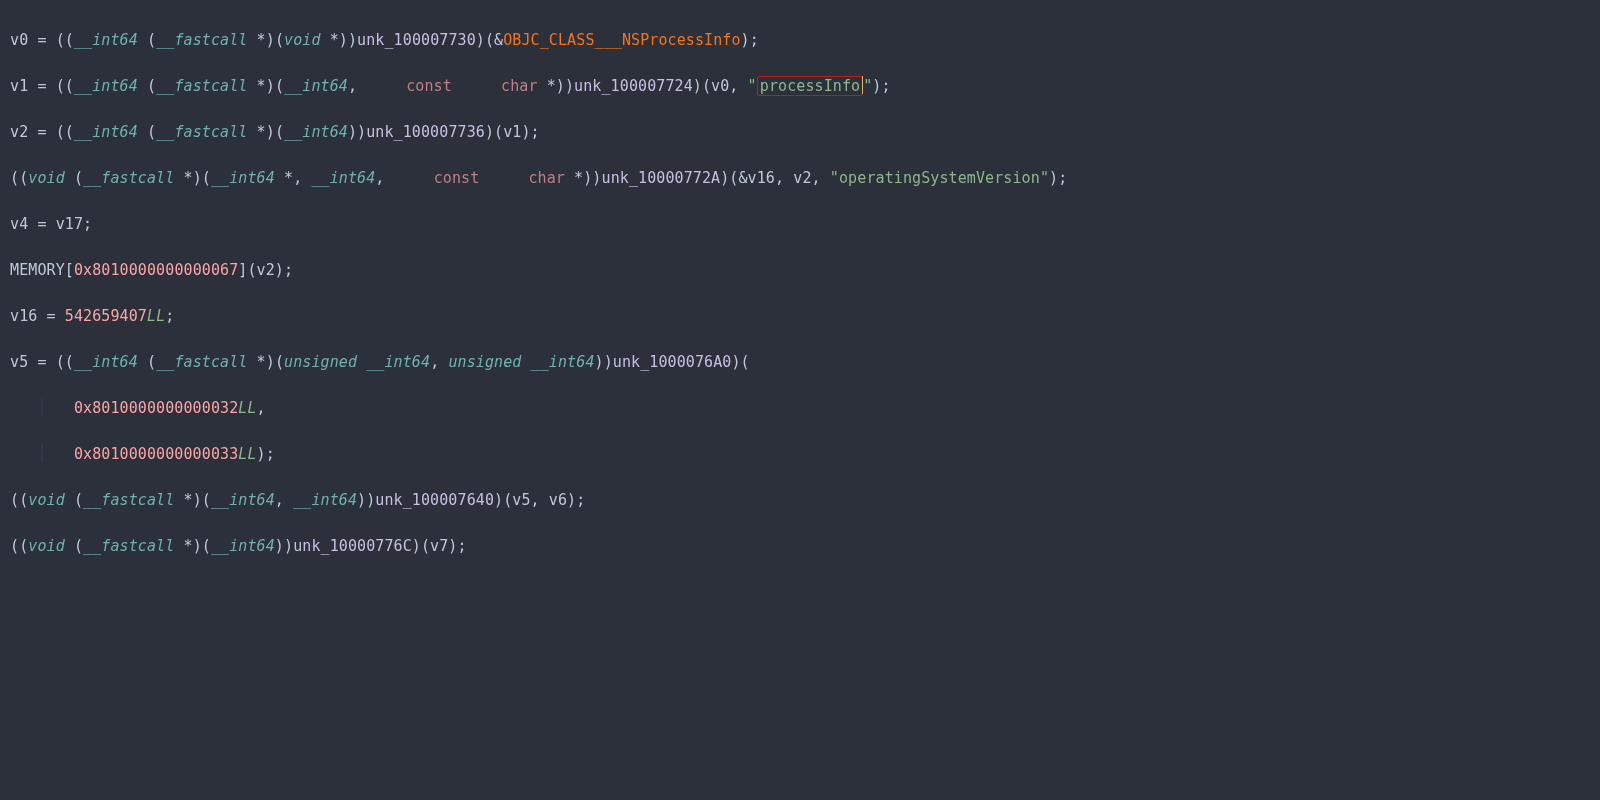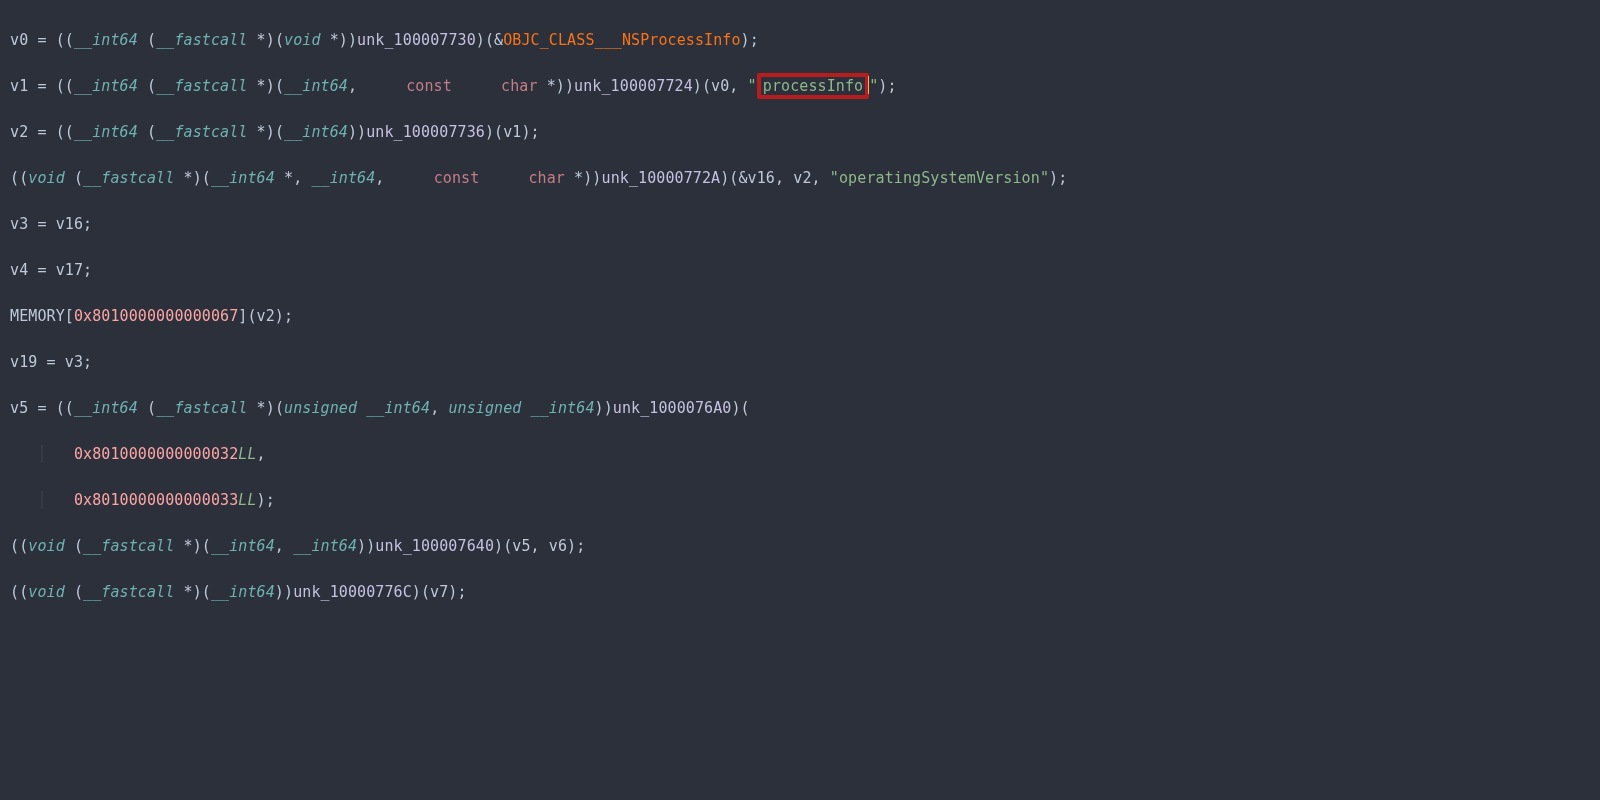--- a/index.html
+++ b/index.html
@@ -6,7 +6,7 @@
   .editor{padding:6px 10px 20px 10px;white-space:pre;letter-spacing:0.1px;}
   .line{display:block;position:relative;}
   .cursor{display:inline-block;width:1px;height:18px;background:#e6b36a;vertical-align:-3px;margin-left:-1px;}
-  .hl-box{border:4px solid #b91c1c;padding:0 2px;border-radius:2px;}
+  .hl-box{border:1px solid #b91c1c;padding:0 2px;border-radius:2px;}
   .c-var{color:#bfc9d9;}
   .c-op{color:#bfc9d9;}
   .c-punc{color:#bfc9d9;}

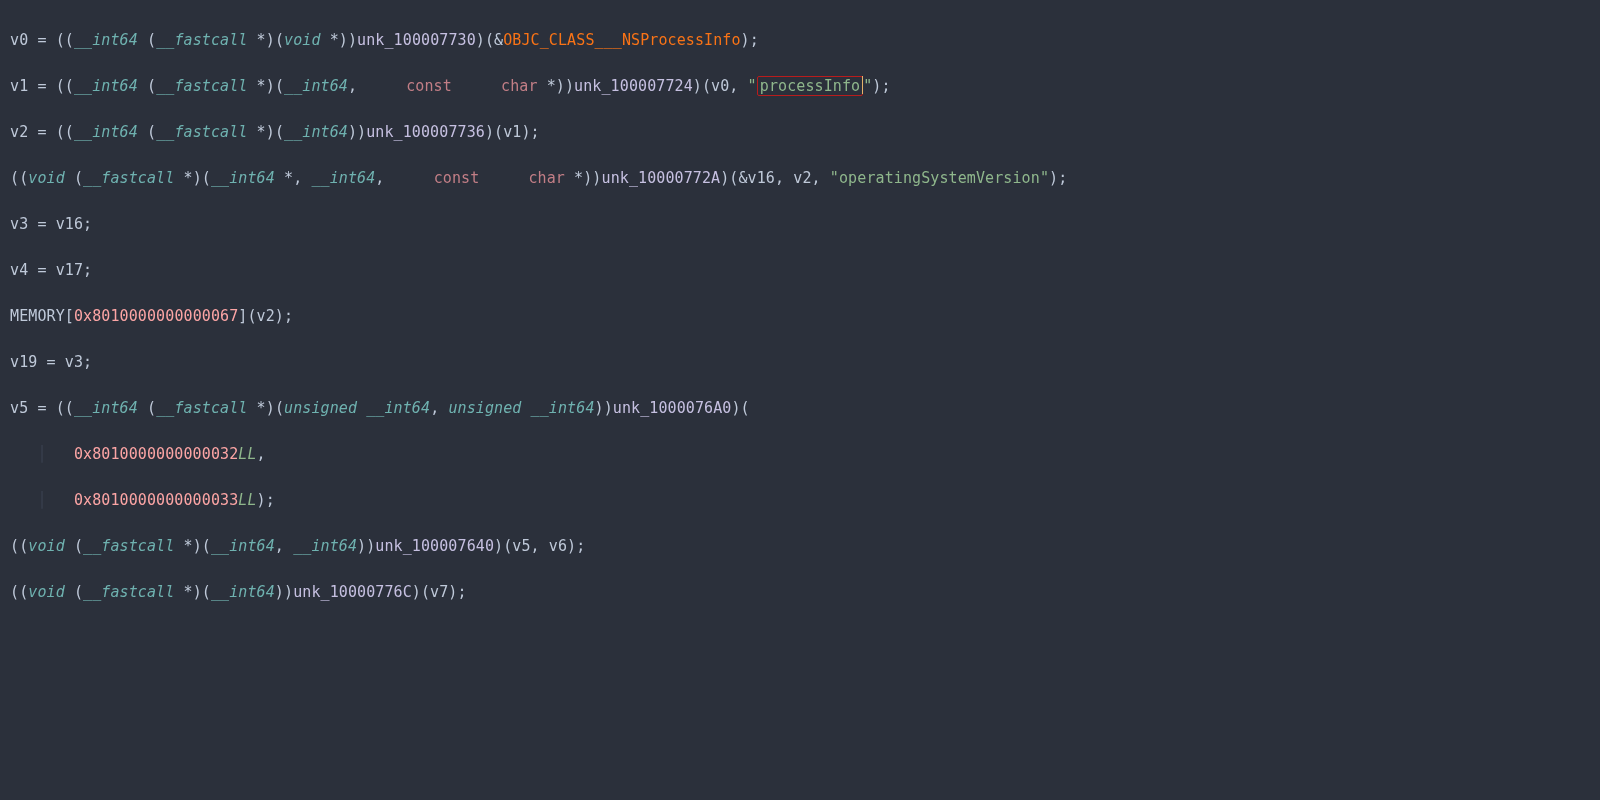--- a/index.html
+++ b/index.html
@@ -27,7 +27,6 @@
 <span class="line"><span class="c-var">v1</span> <span class="c-op">=</span> <span class="c-punc">((</span><span class="c-type">__int64</span> <span class="c-punc">(</span><span class="c-type">__fastcall</span> <span class="c-op">*</span><span class="c-punc">)(</span><span class="c-type">__int64</span><span class="c-punc">,</span> <span class="c-kw">const</span> <span class="c-kw">char</span> <span class="c-op">*</span><span class="c-punc">))</span><span class="c-fn">unk_100007724</span><span class="c-punc">)(</span><span class="c-var">v0</span><span class="c-punc">,</span> <span class="c-str">"<span class="hl-box">processInfo</span><span class="cursor"></span>"</span><span class="c-punc">);</span></span>
 <span class="line"><span class="c-var">v2</span> <span class="c-op">=</span> <span class="c-punc">((</span><span class="c-type">__int64</span> <span class="c-punc">(</span><span class="c-type">__fastcall</span> <span class="c-op">*</span><span class="c-punc">)(</span><span class="c-type">__int64</span><span class="c-punc">))</span><span class="c-fn">unk_100007736</span><span class="c-punc">)(</span><span class="c-var">v1</span><span class="c-punc">);</span></span>
 <span class="line"><span class="c-punc">((</span><span class="c-type">void</span> <span class="c-punc">(</span><span class="c-type">__fastcall</span> <span class="c-op">*</span><span class="c-punc">)(</span><span class="c-type">__int64</span> <span class="c-op">*</span><span class="c-punc">,</span> <span class="c-type">__int64</span><span class="c-punc">,</span> <span class="c-kw">const</span> <span class="c-kw">char</span> <span class="c-op">*</span><span class="c-punc">))</span><span class="c-fn">unk_10000772A</span><span class="c-punc">)(</span><span class="c-op">&amp;</span><span class="c-var">v16</span><span class="c-punc">,</span> <span class="c-var">v2</span><span class="c-punc">,</span> <span class="c-str">"<span>operatingSystemVersion</span>"</span><span class="c-punc">);</span></span>
-<span class="line"><span class="c-var">v3</span> <span class="c-op">=</span> <span class="c-var">v16</span><span class="c-punc">;</span></span>
 <span class="line"><span class="c-var">v4</span> <span class="c-op">=</span> <span class="c-var">v17</span><span class="c-punc">;</span></span>
 <span class="line"><span class="c-var">MEMORY</span><span class="c-punc">[</span><span class="c-num">0x8010000000000067</span><span class="c-punc">](</span><span class="c-var">v2</span><span class="c-punc">);</span></span>
 <span class="line"><span class="c-var">v19</span> <span class="c-op">=</span> <span class="c-var">v3</span><span class="c-punc">;</span></span>

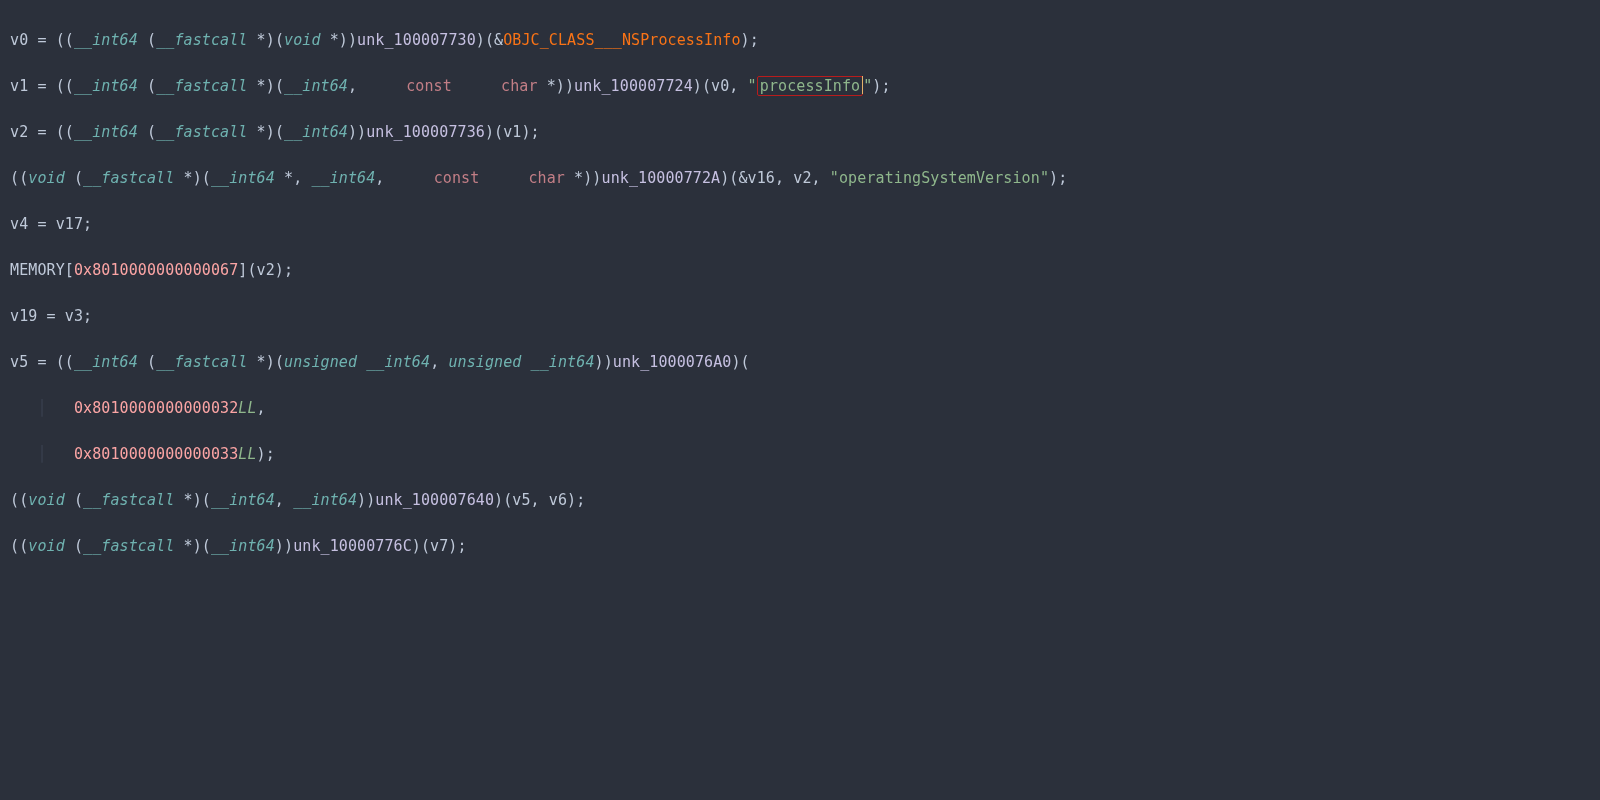--- a/index.html
+++ b/index.html
@@ -29,6 +29,7 @@
 <span class="line"><span class="c-punc">((</span><span class="c-type">void</span> <span class="c-punc">(</span><span class="c-type">__fastcall</span> <span class="c-op">*</span><span class="c-punc">)(</span><span class="c-type">__int64</span> <span class="c-op">*</span><span class="c-punc">,</span> <span class="c-type">__int64</span><span class="c-punc">,</span> <span class="c-kw">const</span> <span class="c-kw">char</span> <span class="c-op">*</span><span class="c-punc">))</span><span class="c-fn">unk_10000772A</span><span class="c-punc">)(</span><span class="c-op">&amp;</span><span class="c-var">v16</span><span class="c-punc">,</span> <span class="c-var">v2</span><span class="c-punc">,</span> <span class="c-str">"<span>operatingSystemVersion</span>"</span><span class="c-punc">);</span></span>
 <span class="line"><span class="c-var">v4</span> <span class="c-op">=</span> <span class="c-var">v17</span><span class="c-punc">;</span></span>
 <span class="line"><span class="c-var">MEMORY</span><span class="c-punc">[</span><span class="c-num">0x8010000000000067</span><span class="c-punc">](</span><span class="c-var">v2</span><span class="c-punc">);</span></span>
+<span class="line"><span class="c-var">v16</span> <span class="c-op">=</span> <span class="c-num">542659407</span><span class="c-ll">LL</span><span class="c-punc">;</span></span>
 <span class="line"><span class="c-var">v19</span> <span class="c-op">=</span> <span class="c-var">v3</span><span class="c-punc">;</span></span>
 <span class="line"><span class="c-var">v5</span> <span class="c-op">=</span> <span class="c-punc">((</span><span class="c-type">__int64</span> <span class="c-punc">(</span><span class="c-type">__fastcall</span> <span class="c-op">*</span><span class="c-punc">)(</span><span class="c-type">unsigned</span> <span class="c-type">__int64</span><span class="c-punc">,</span> <span class="c-type">unsigned</span> <span class="c-type">__int64</span><span class="c-punc">))</span><span class="c-fn">unk_1000076A0</span><span class="c-punc">)(</span></span>
 <span class="line"><span class="guide">   │   </span><span class="c-num">0x8010000000000032</span><span class="c-ll">LL</span><span class="c-punc">,</span></span>

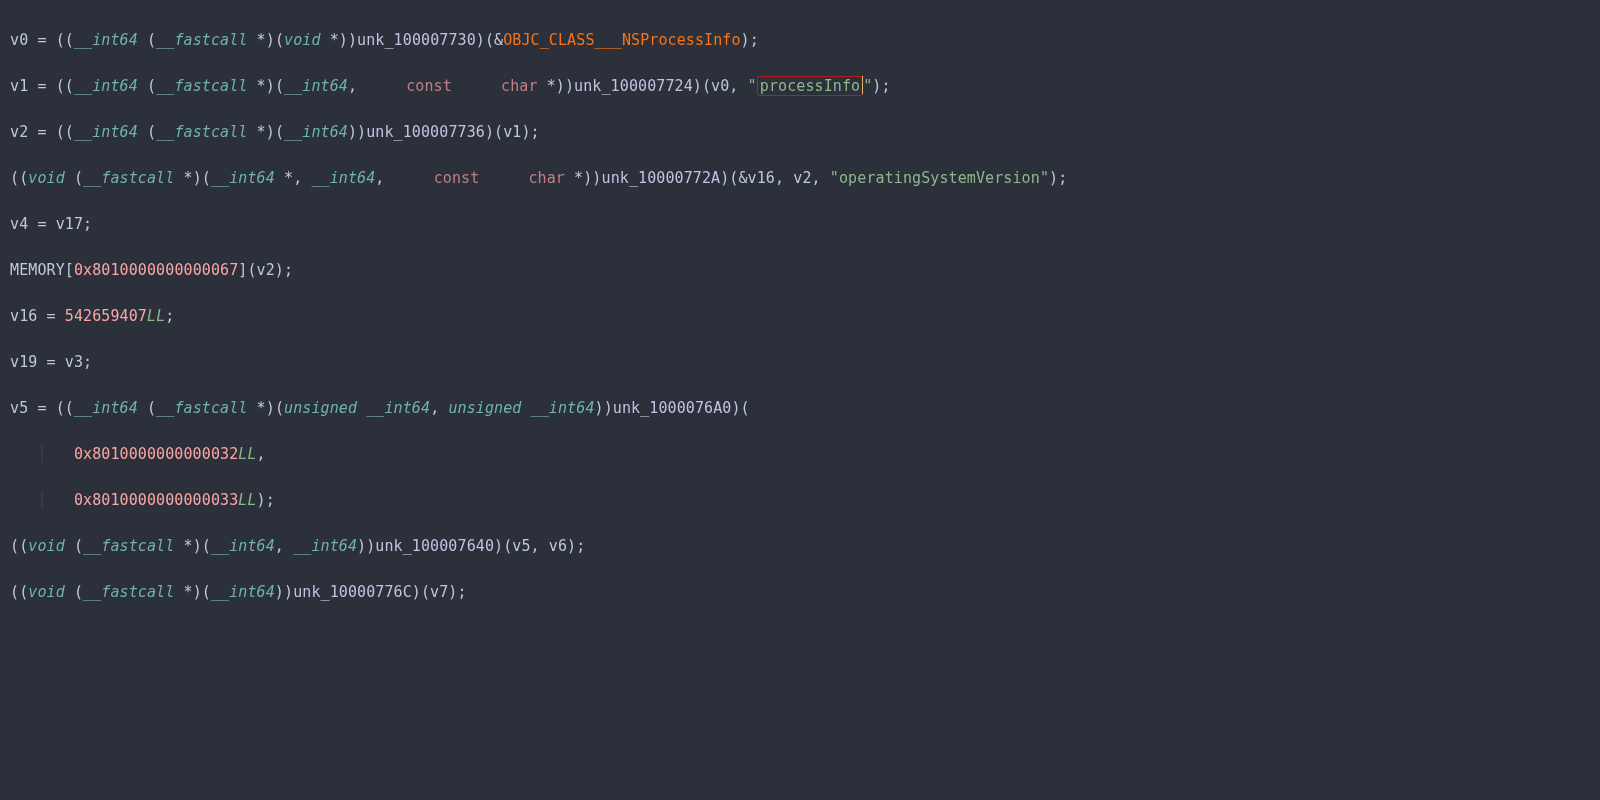--- a/index.html
+++ b/index.html
@@ -30,7 +30,6 @@
 <span class="line"><span class="c-var">v4</span> <span class="c-op">=</span> <span class="c-var">v17</span><span class="c-punc">;</span></span>
 <span class="line"><span class="c-var">MEMORY</span><span class="c-punc">[</span><span class="c-num">0x8010000000000067</span><span class="c-punc">](</span><span class="c-var">v2</span><span class="c-punc">);</span></span>
 <span class="line"><span class="c-var">v16</span> <span class="c-op">=</span> <span class="c-num">542659407</span><span class="c-ll">LL</span><span class="c-punc">;</span></span>
-<span class="line"><span class="c-var">v19</span> <span class="c-op">=</span> <span class="c-var">v3</span><span class="c-punc">;</span></span>
 <span class="line"><span class="c-var">v5</span> <span class="c-op">=</span> <span class="c-punc">((</span><span class="c-type">__int64</span> <span class="c-punc">(</span><span class="c-type">__fastcall</span> <span class="c-op">*</span><span class="c-punc">)(</span><span class="c-type">unsigned</span> <span class="c-type">__int64</span><span class="c-punc">,</span> <span class="c-type">unsigned</span> <span class="c-type">__int64</span><span class="c-punc">))</span><span class="c-fn">unk_1000076A0</span><span class="c-punc">)(</span></span>
 <span class="line"><span class="guide">   │   </span><span class="c-num">0x8010000000000032</span><span class="c-ll">LL</span><span class="c-punc">,</span></span>
 <span class="line"><span class="guide">   │   </span><span class="c-num">0x8010000000000033</span><span class="c-ll">LL</span><span class="c-punc">);</span></span>

